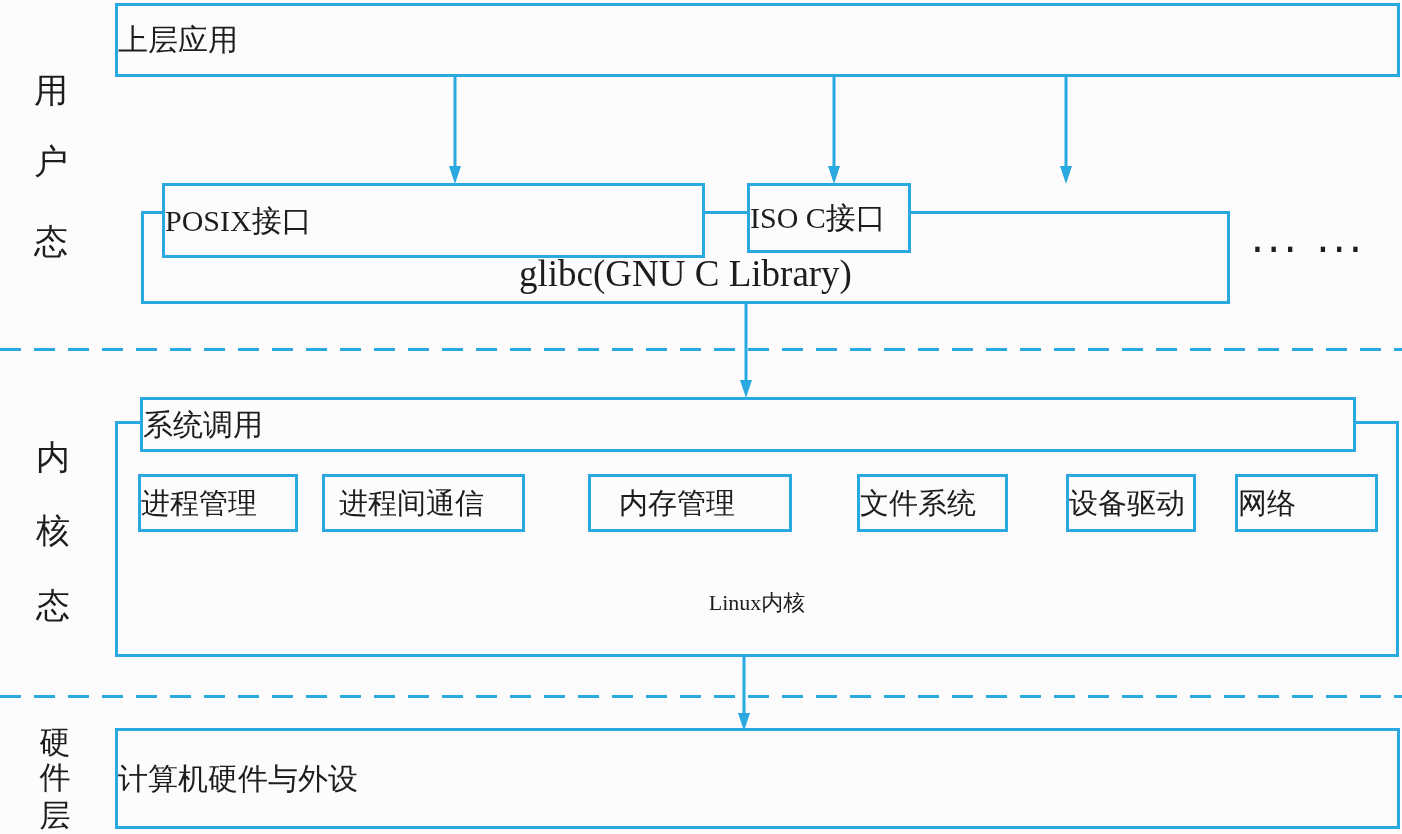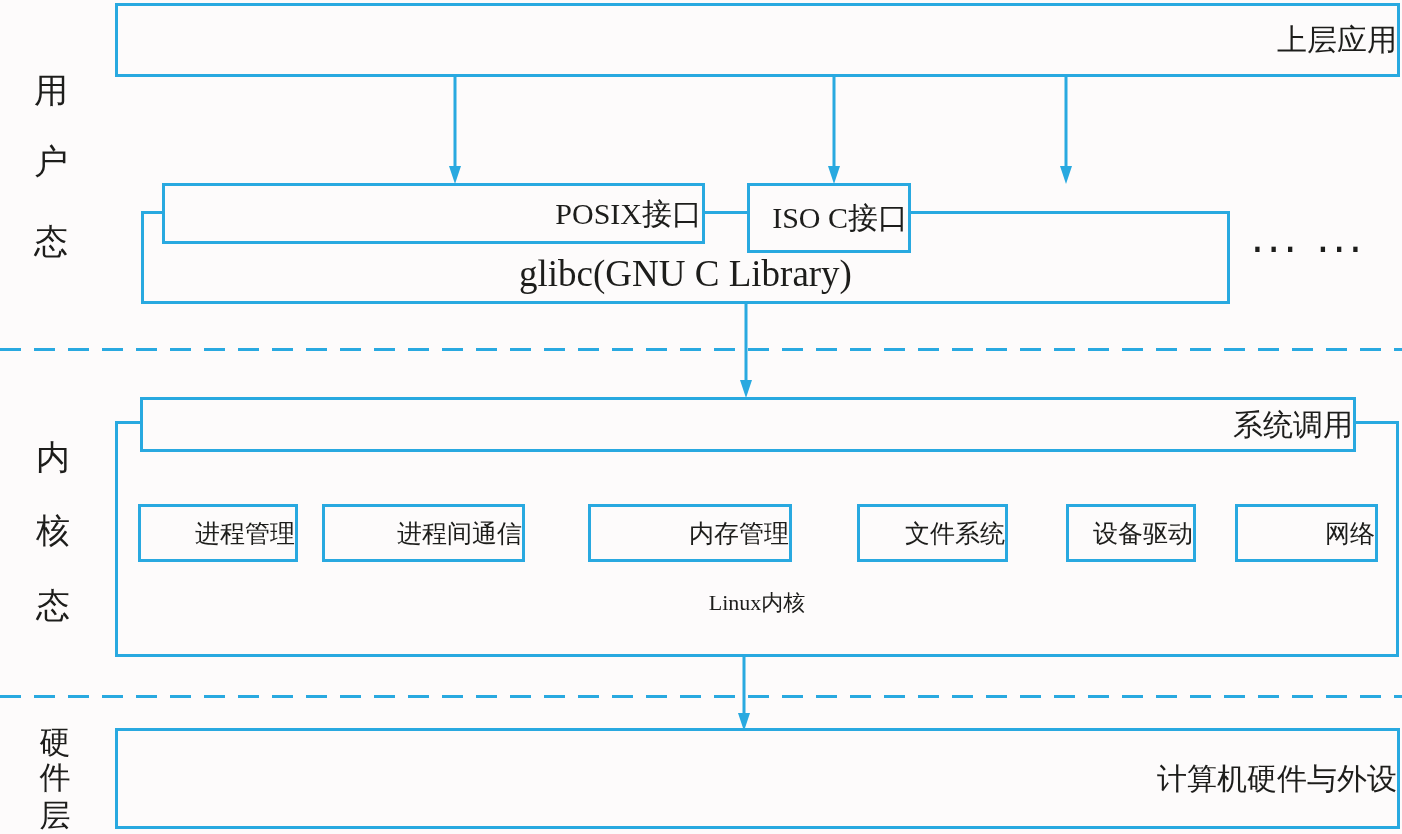--- a/index.html
+++ b/index.html
@@ -14,7 +14,7 @@
   .box {
     position:absolute; box-sizing:border-box;
     border:3px solid #29a9e0; background:#fdfbfb;
-    display:flex; align-items:center; justify-content:flex-end;
+    display:flex; align-items:center; justify-content:flex-start;
     font-size:30px; line-height:1; white-space:nowrap;
   }
   .top-app  { left:115px; top:3px;   width:1285px; height:74px; }

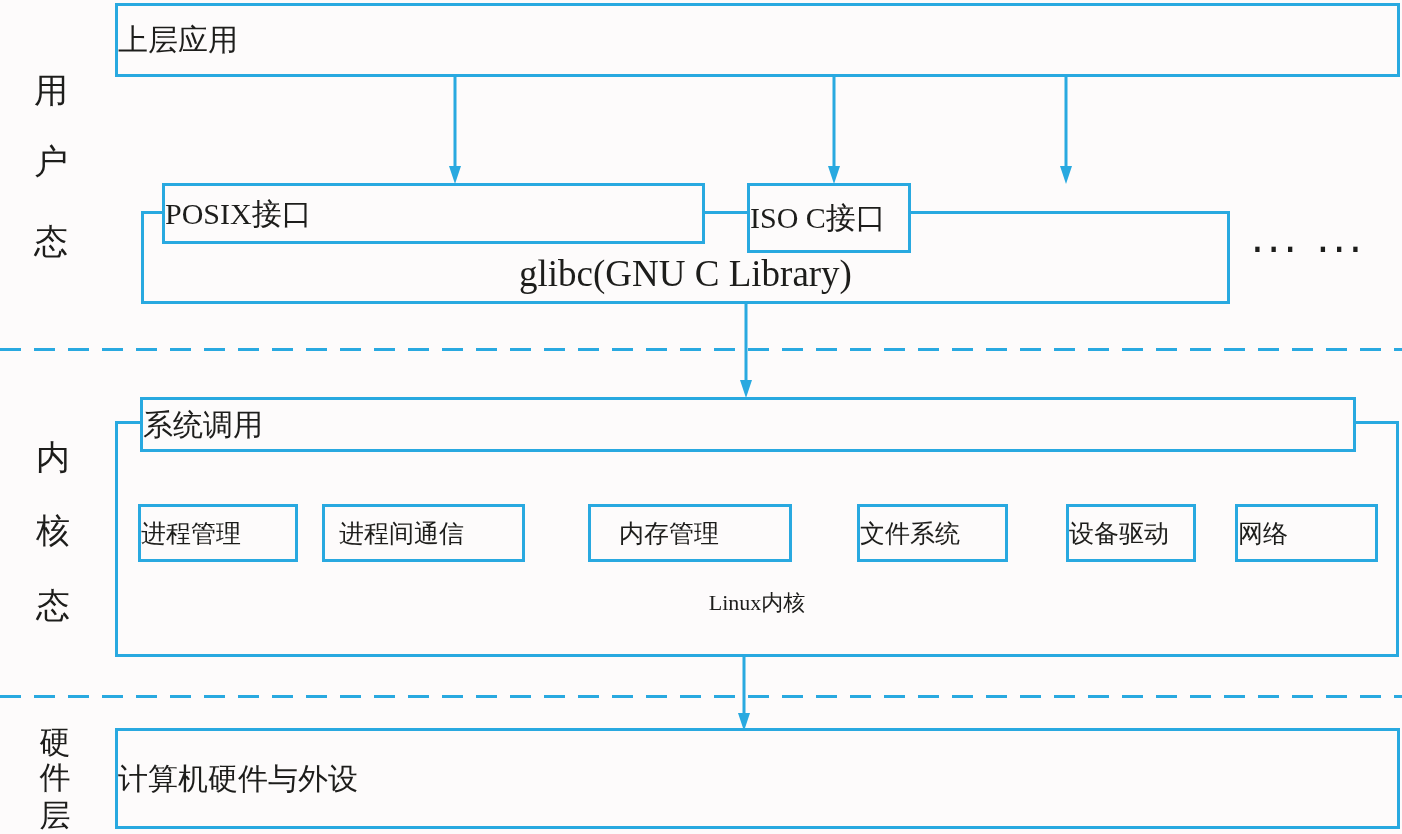--- a/index.html
+++ b/index.html
@@ -20,7 +20,7 @@
   .top-app  { left:115px; top:3px;   width:1285px; height:74px; }
   .glibc    { left:141px; top:211px; width:1089px; height:93px; z-index:1; display:block; }
   .glibc-label { position:absolute; left:0; right:0; bottom:9px; text-align:center; font-size:37px; }
-  .posix    { left:162px; top:183px; width:543px; height:61px; z-index:2; }
+  .posix    { left:162px; top:183px; width:543px; height:75px; z-index:2; }
   .iso      { left:747px; top:183px; width:164px; height:70px; z-index:2; }
   .linux-if { left:929px; top:183px; width:277px; height:57px; z-index:2; }
   .syscall  { left:140px; top:397px; width:1216px; height:55px; z-index:2; }

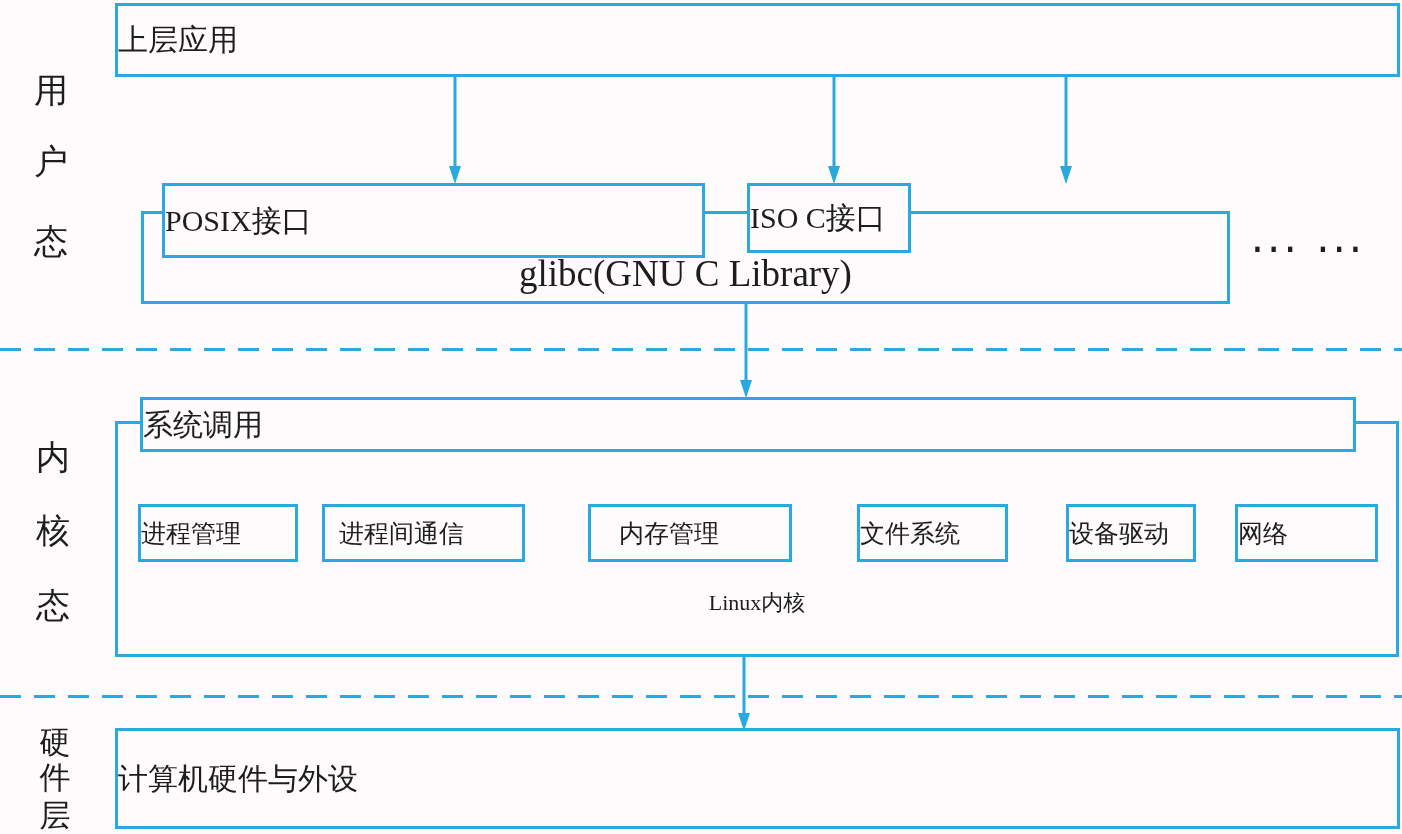--- a/index.html
+++ b/index.html
@@ -26,7 +26,7 @@
   .syscall  { left:140px; top:397px; width:1216px; height:55px; z-index:2; }
   .kernel   { left:115px; top:421px; width:1284px; height:236px; z-index:1; display:block; }
   .kernel-label { position:absolute; left:0; right:0; top:168px; text-align:center; font-size:22px; }
-  .module   { top:504px; height:58px; z-index:2; font-size:25px; }
+  .module   { top:474px; height:58px; z-index:2; font-size:29px; }
   .m0 { left:138px;  width:160px; }
   .m1 { left:322px;  width:203px;padding-left:14px; }
   .m2 { left:588px;  width:204px;padding-left:28px; }

